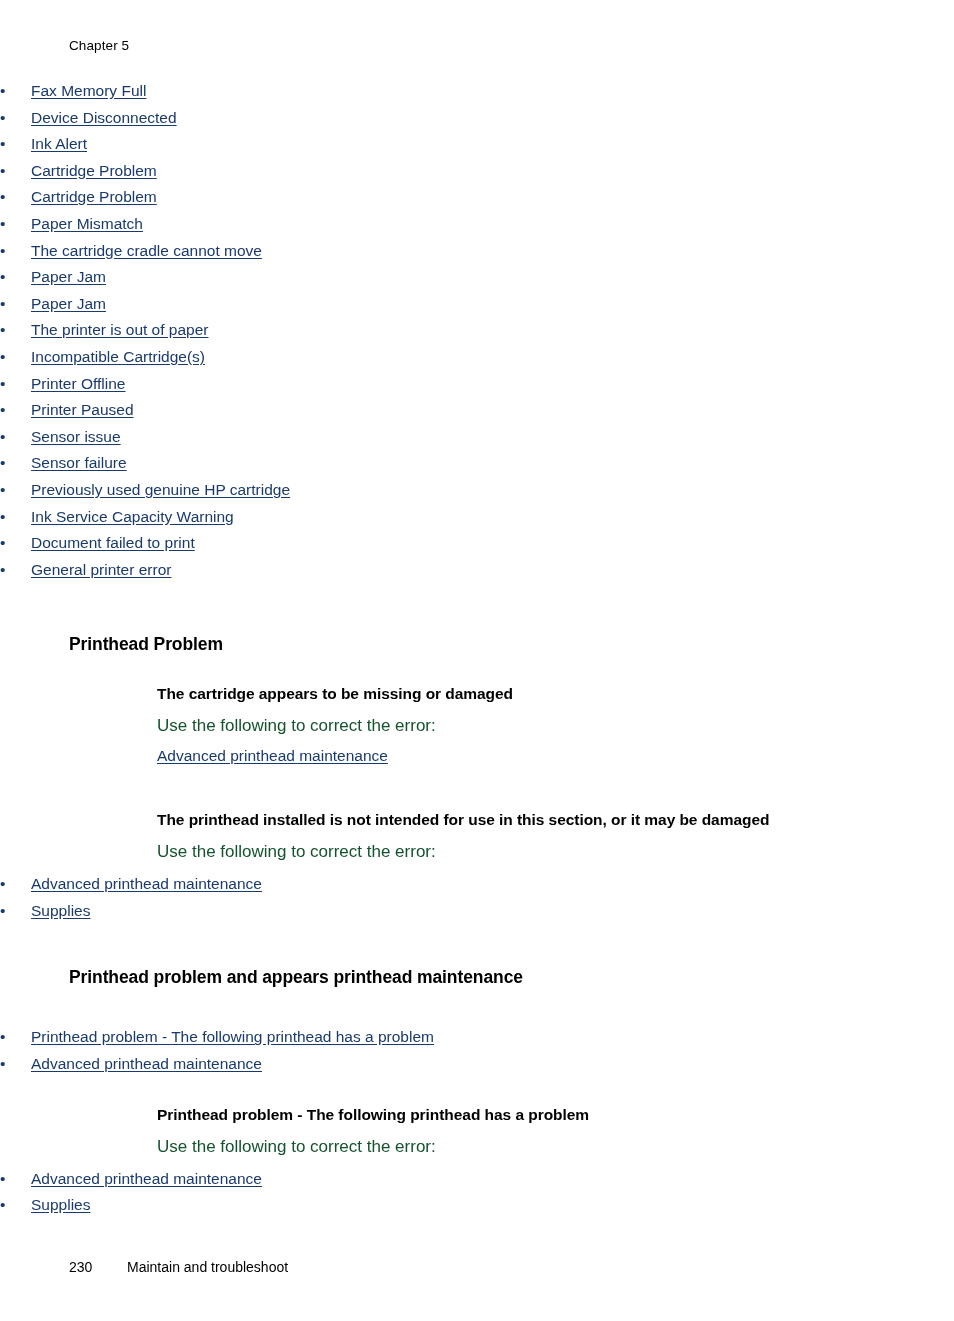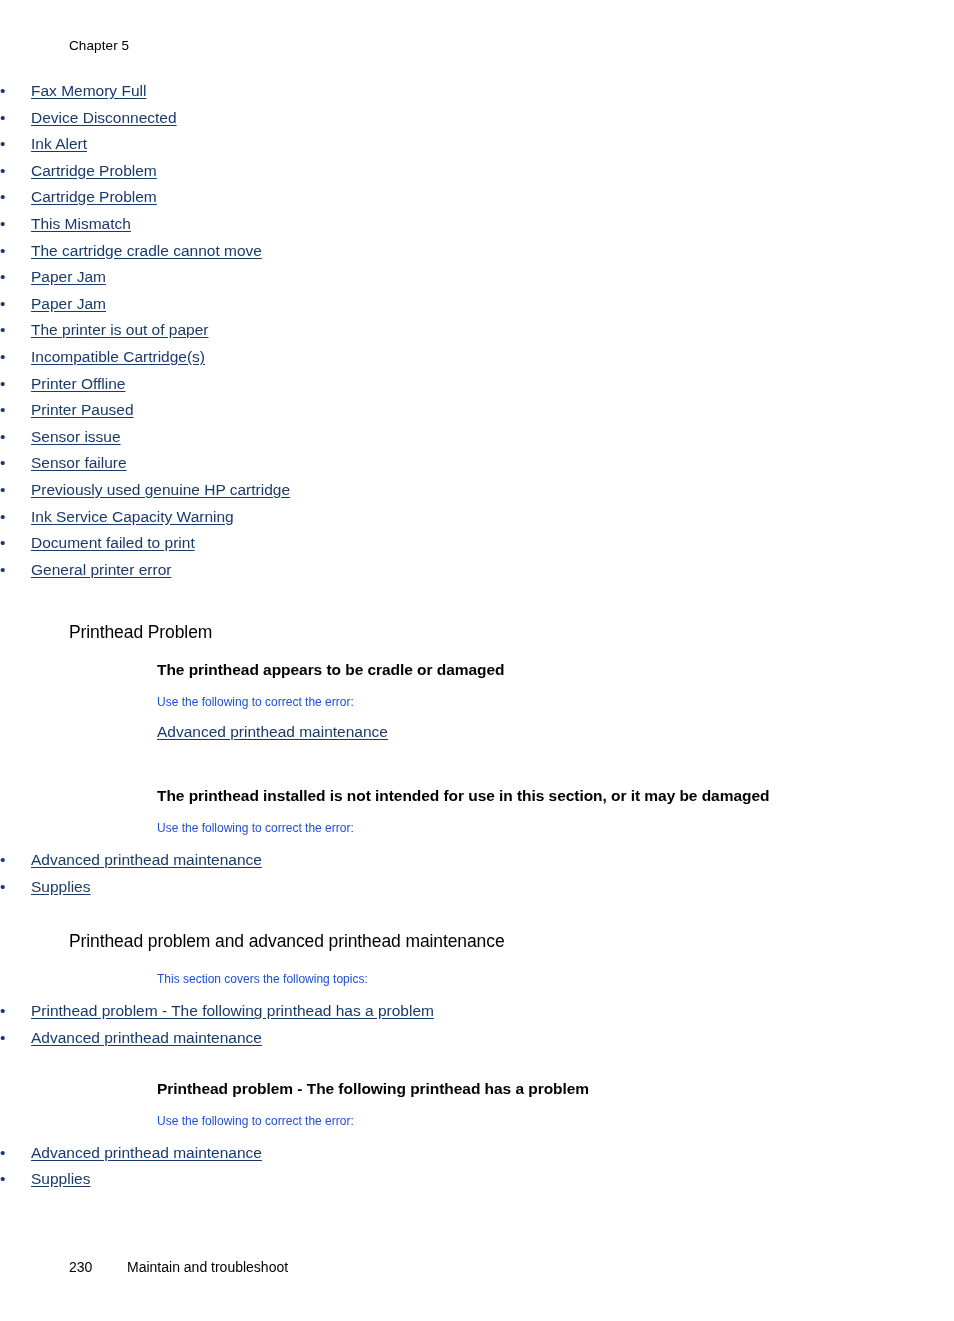--- a/index.html
+++ b/index.html
@@ -180,7 +180,7 @@
       </li>
       <li>
         <span class="bullet-mark">•</span>
-        <a class="doclink" href="#">This Mismatch</a>
+        <a class="doclink" href="#">Paper Mismatch</a>
       </li>
       <li>
         <span class="bullet-mark">•</span>

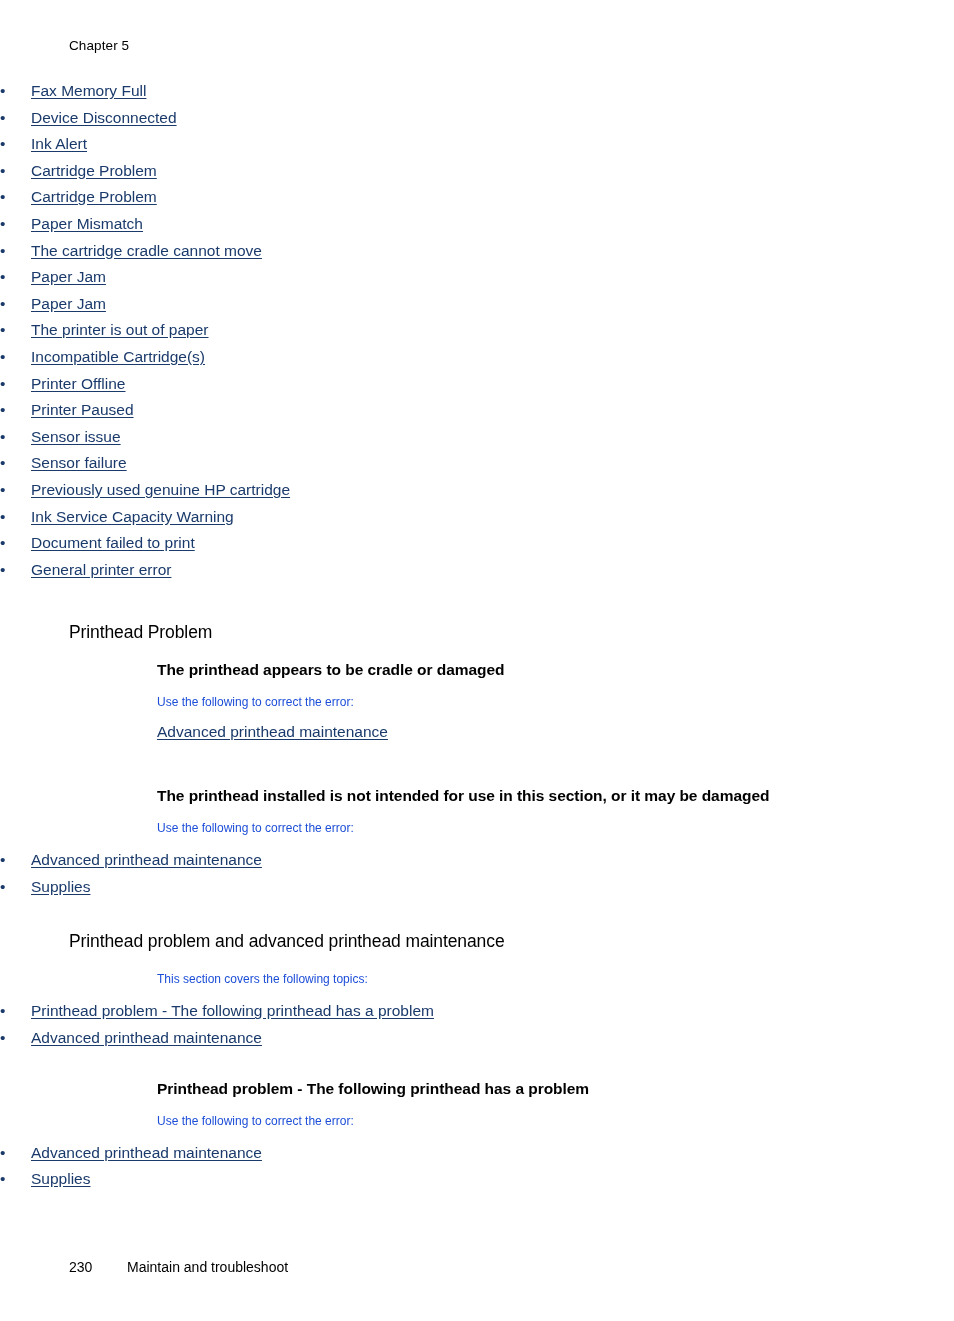--- a/index.html
+++ b/index.html
@@ -89,9 +89,9 @@
 
   
   h2.section-heading {
-    margin: 4px;
+    margin: 16px;
     font-size: 17.5px;
-    font-weight: normal;
+    font-weight: bold;
     color: #000;
     line-height: 22px;
     letter-spacing: -0.1px;

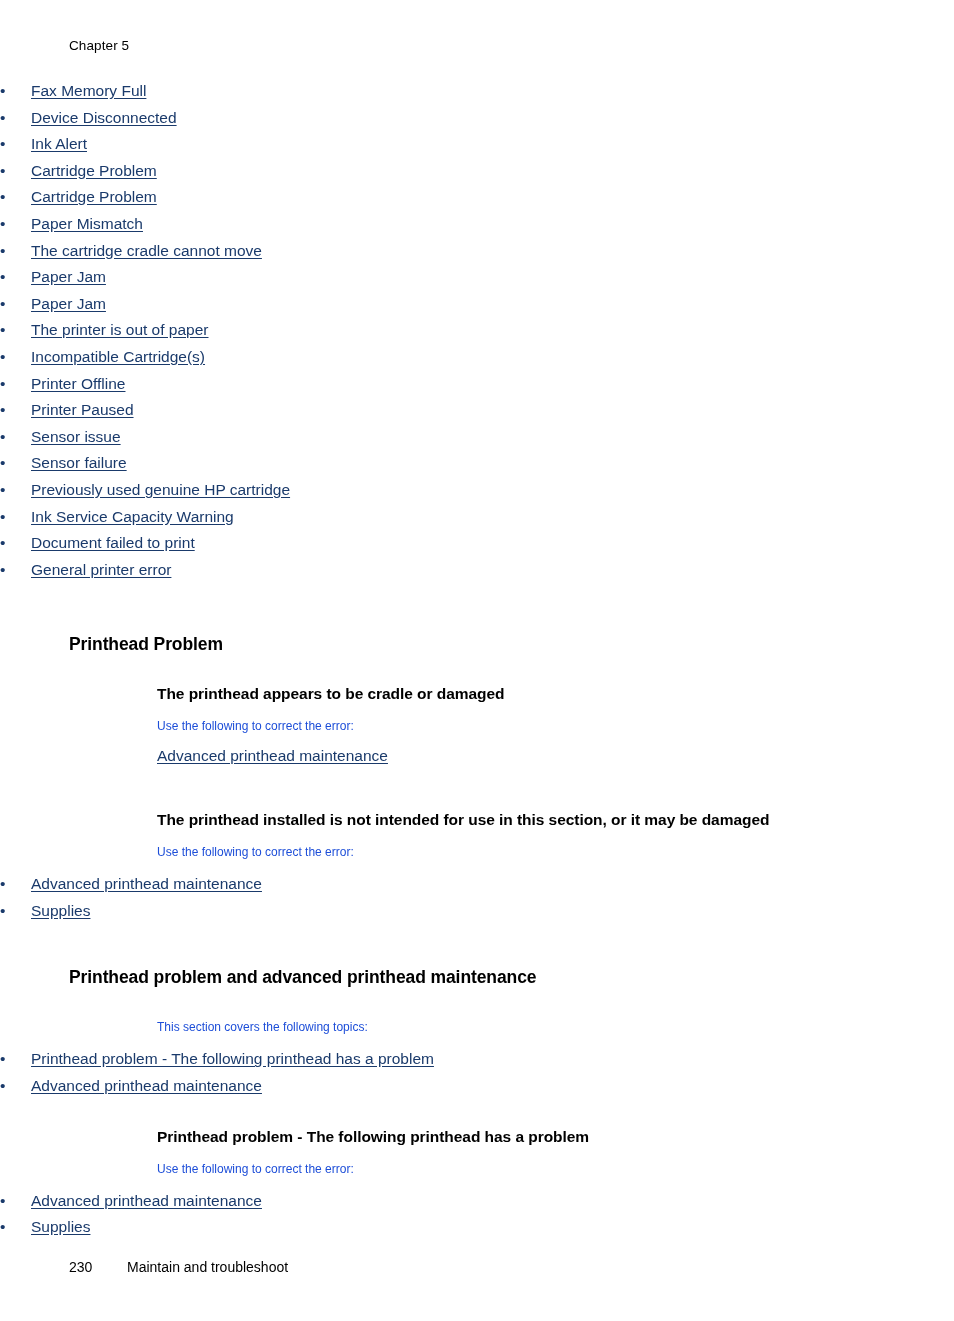--- a/index.html
+++ b/index.html
@@ -242,7 +242,7 @@
 
     <div class="sp-12"></div>
 
-    <h3 class="sub-heading">The printhead appears to be cradle or damaged</h3>
+    <h3 class="sub-heading">The cartridge appears to be missing or damaged</h3>
 
     <div class="sp-10"></div>
 

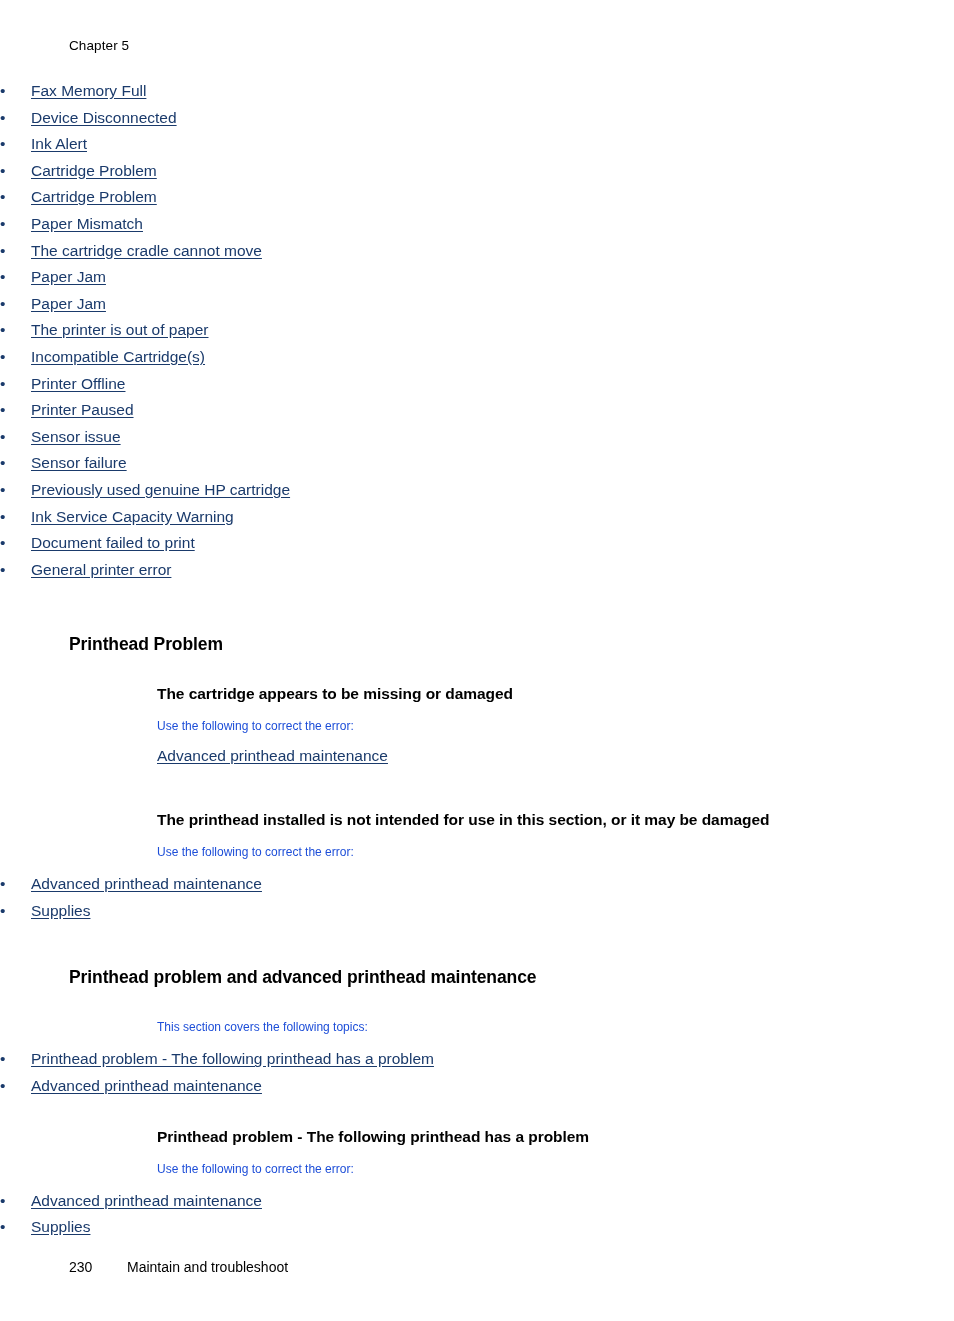--- a/index.html
+++ b/index.html
@@ -110,9 +110,9 @@
 
   p.body-text {
     margin: 0;
-    font-size: 12px;
+    font-size: 17px;
     line-height: 22px;
-    color: #1d4ed8;
+    color: #14532d;
     margin-left: 157px;
   }
 

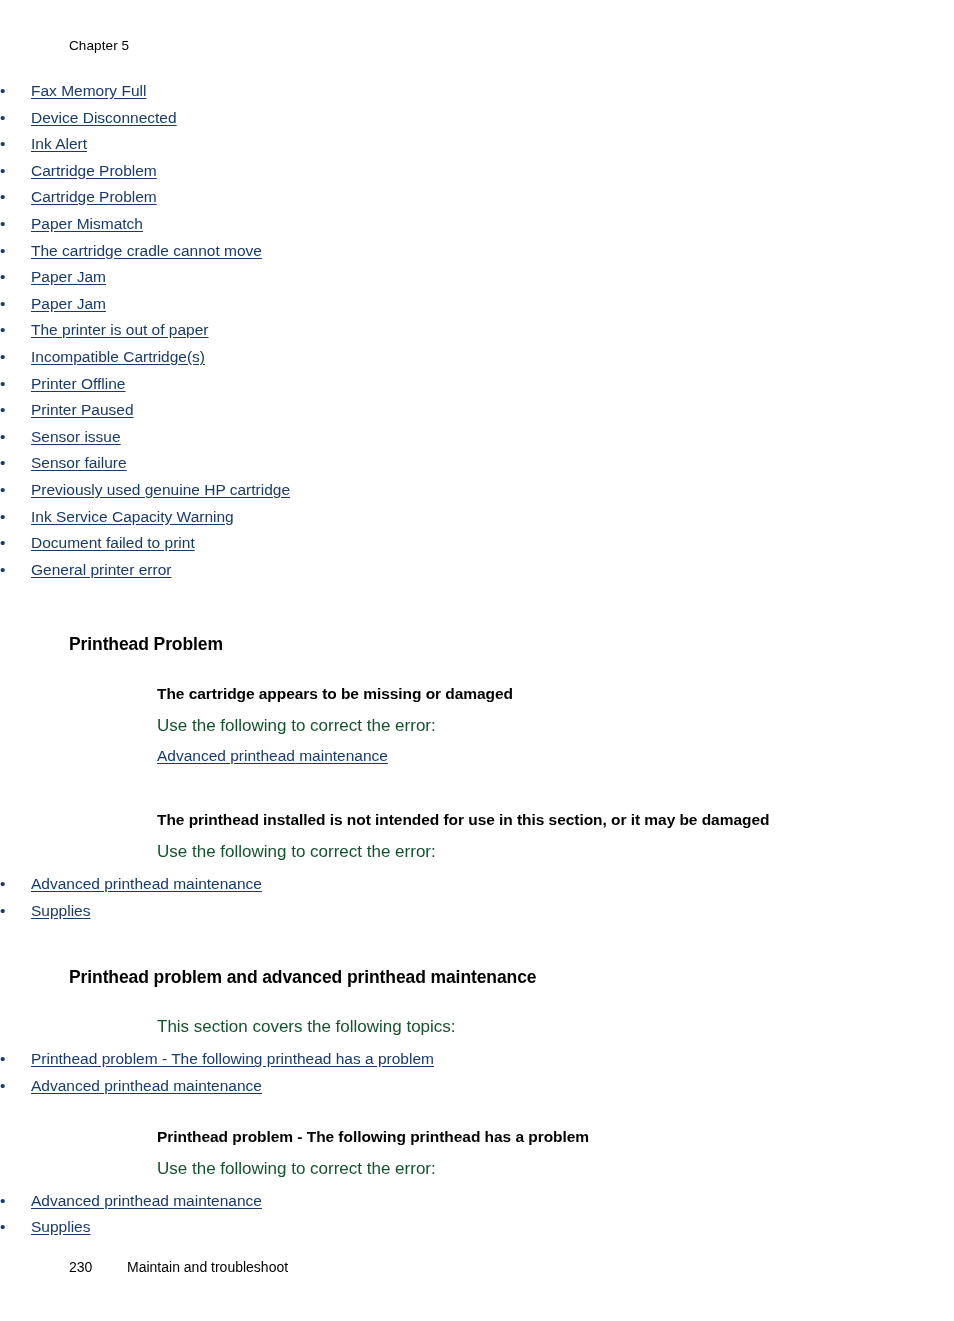--- a/index.html
+++ b/index.html
@@ -280,7 +280,7 @@
 
     <div class="sp-26"></div>
 
-    <h2 class="section-heading">Printhead problem and advanced printhead maintenance</h2>
+    <h2 class="section-heading">Printhead problem and appears printhead maintenance</h2>
 
     <div class="sp-12"></div>
 

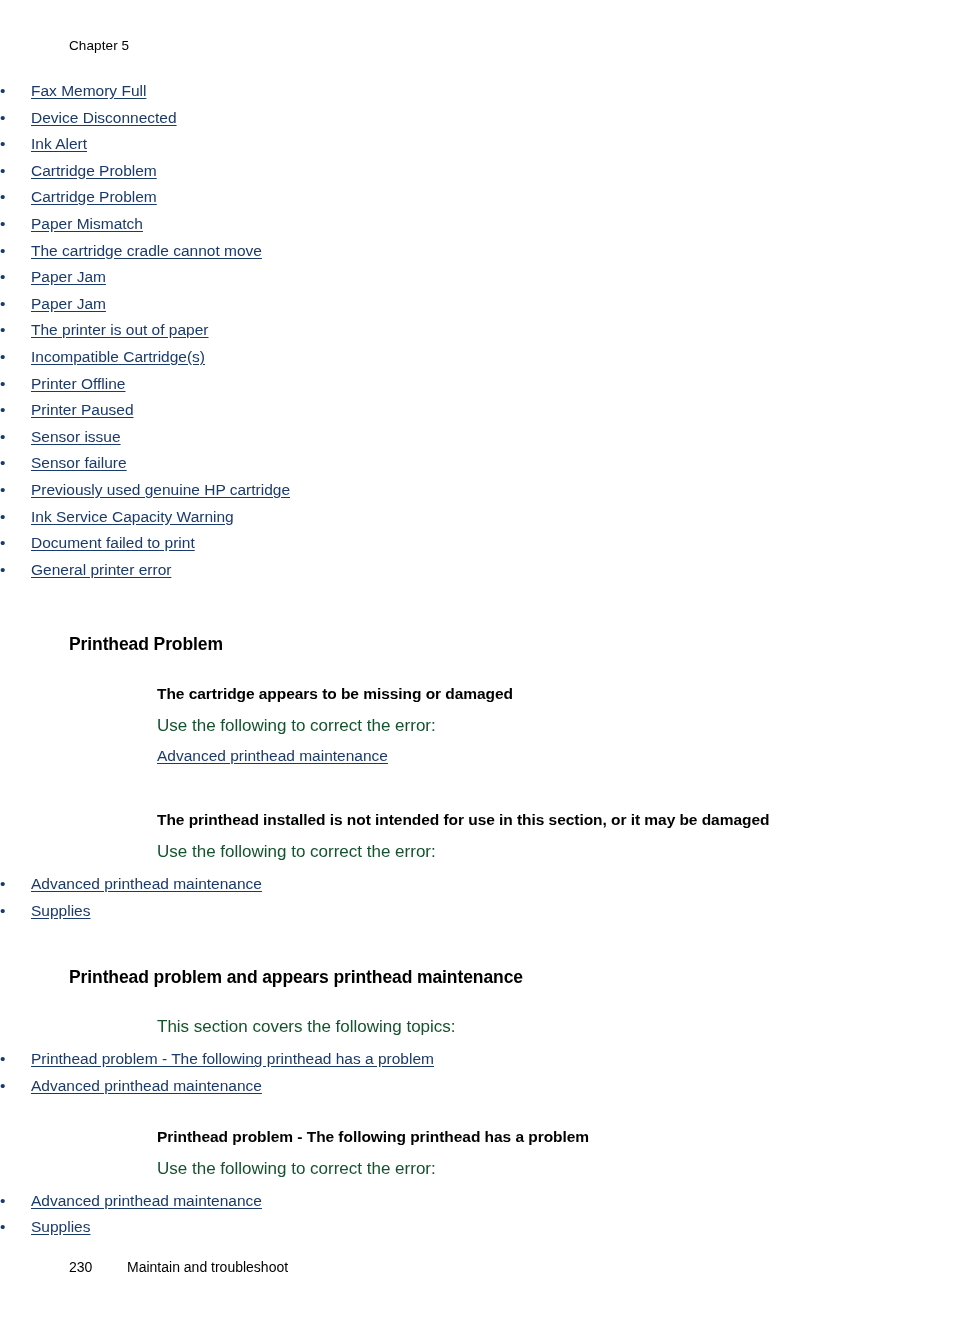--- a/index.html
+++ b/index.html
@@ -284,7 +284,6 @@
 
     <div class="sp-12"></div>
 
-    <p class="body-text">This section covers the following topics:</p>
 
     <div class="sp-8"></div>
 

